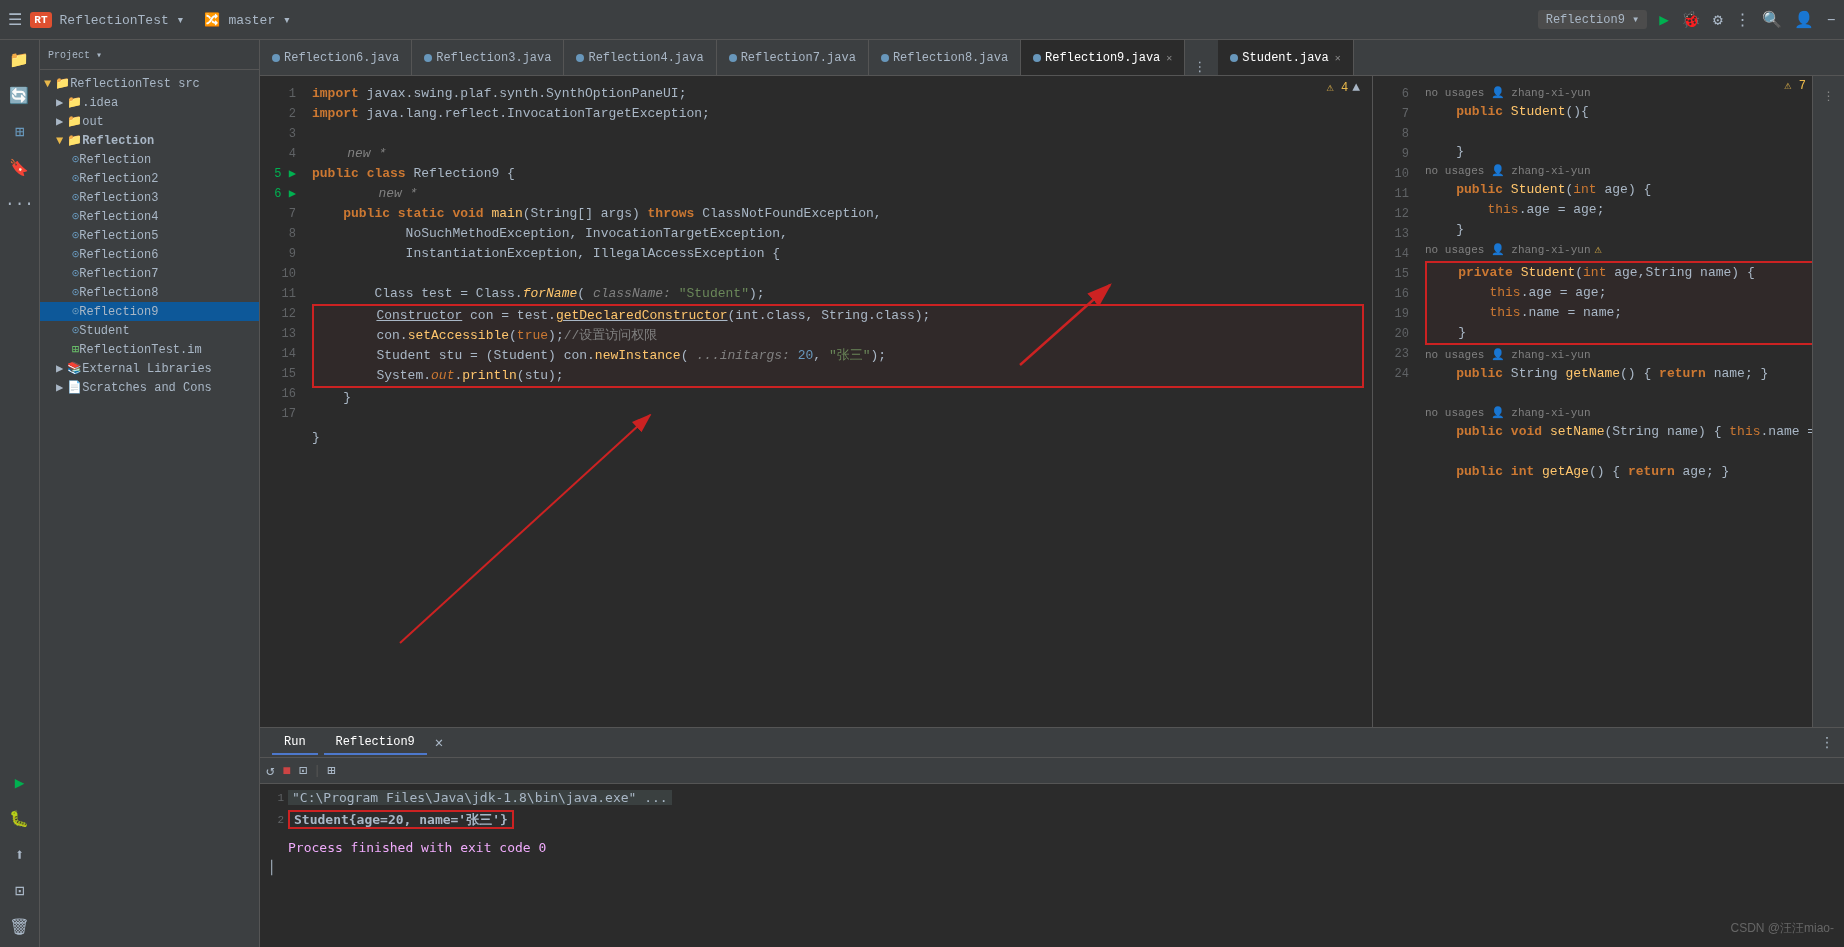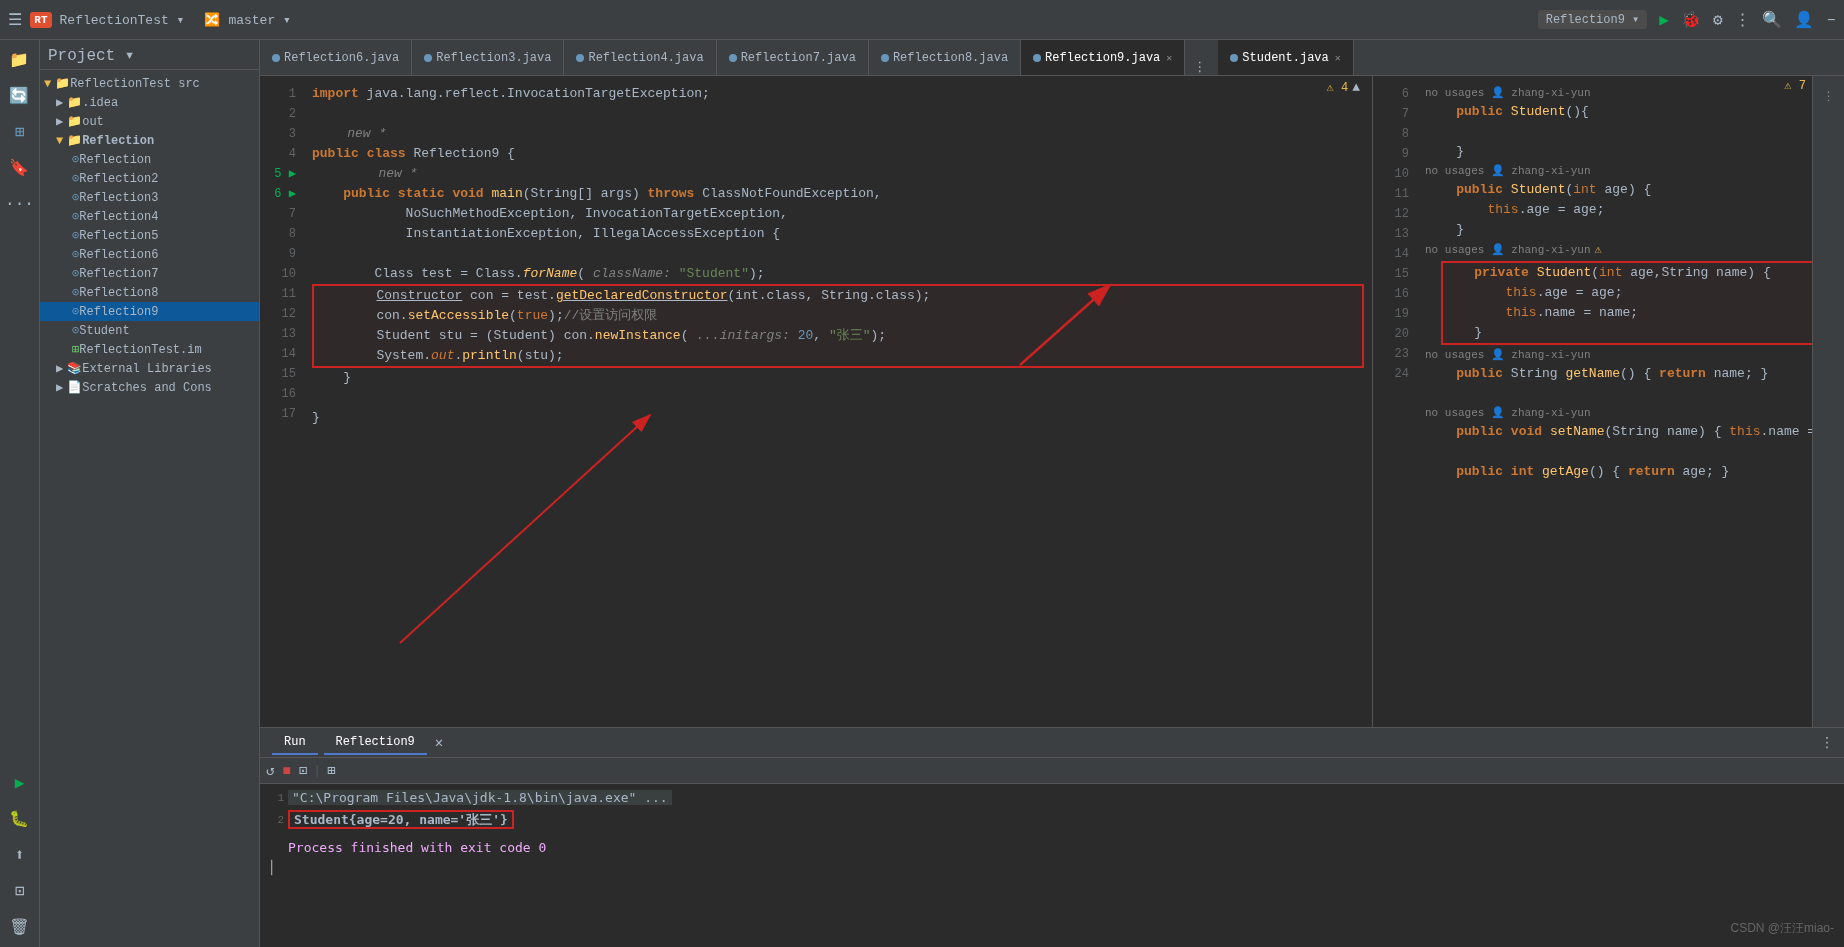--- a/index.html
+++ b/index.html
@@ -120,7 +120,7 @@
       padding: 0 8px;
       background: #3c3f41;
       border-bottom: 1px solid #555;
-      font-size: 16px;
+      font-size: 10px;
       color: #a9b7c6;
     }
     .project-tree {

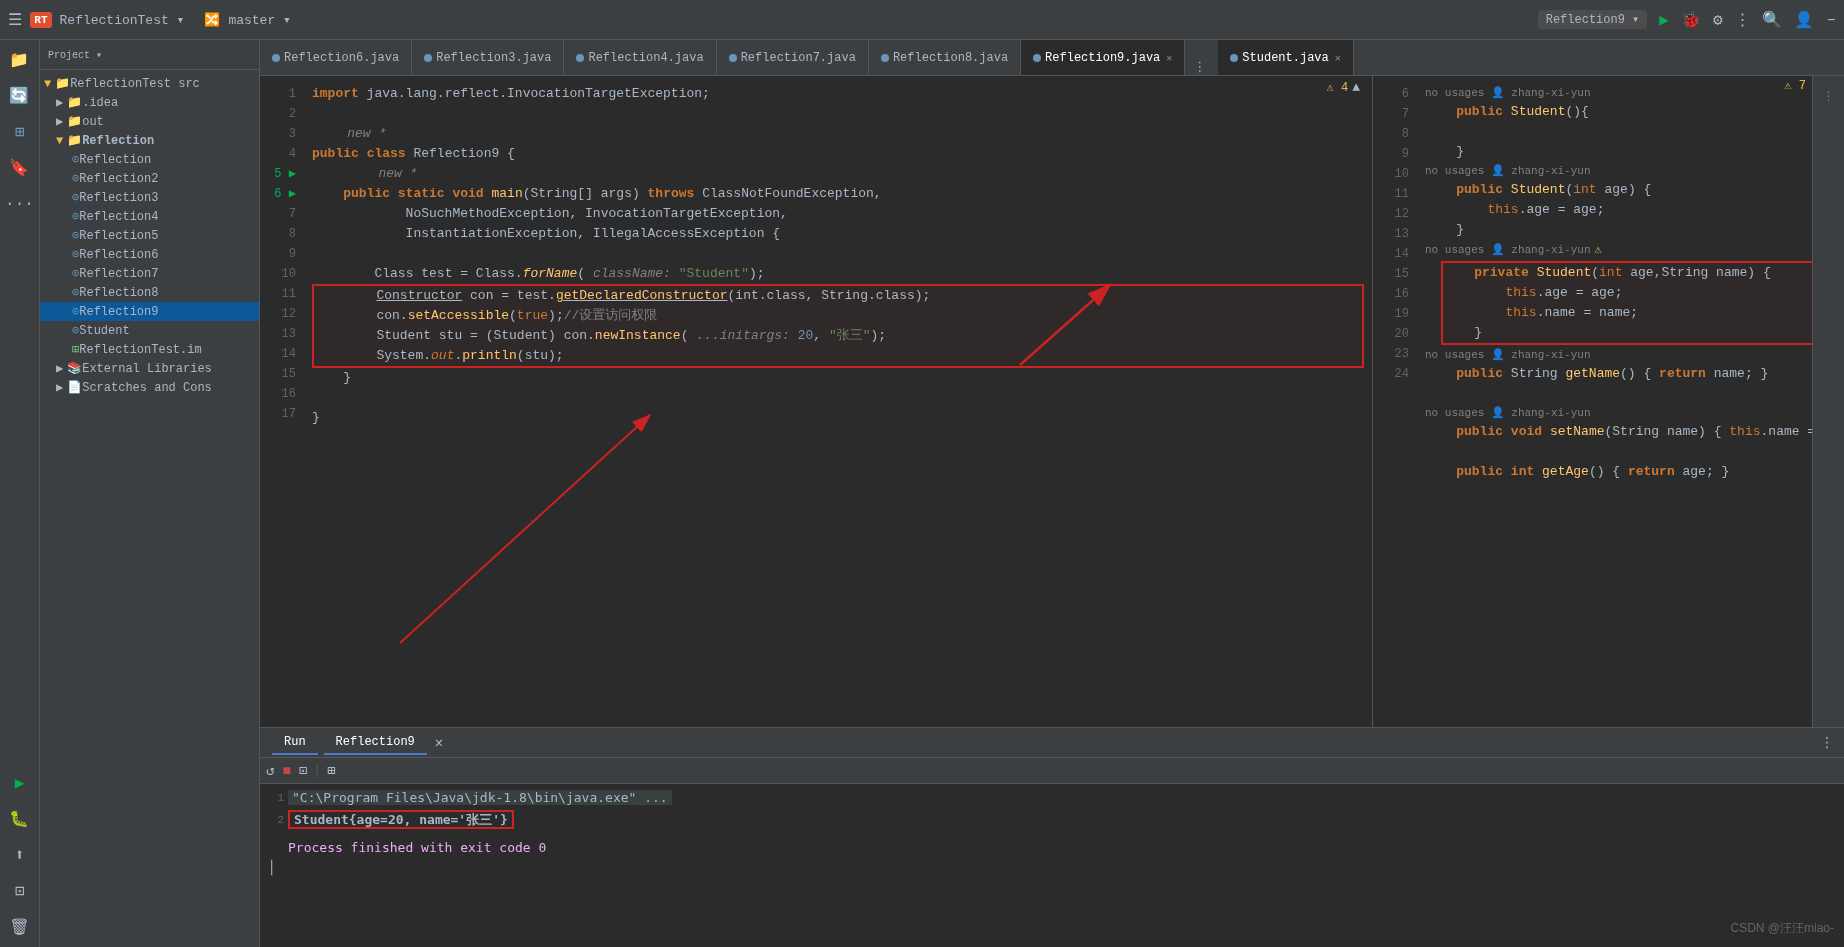--- a/index.html
+++ b/index.html
@@ -530,6 +530,7 @@
             <div style="line-height:20px">17</div>
           </div>
           <div class="code-content">
+            <div class="code-line"><span class="kw">import</span> javax.swing.plaf.synth.SynthOptionPaneUI;</div>
             <div class="code-line"><span class="kw">import</span> java.lang.reflect.InvocationTargetException;</div>
             <div class="code-line"> </div>
             <div class="code-line" style="margin-left:4px"><span class="hint">    new *</span></div>

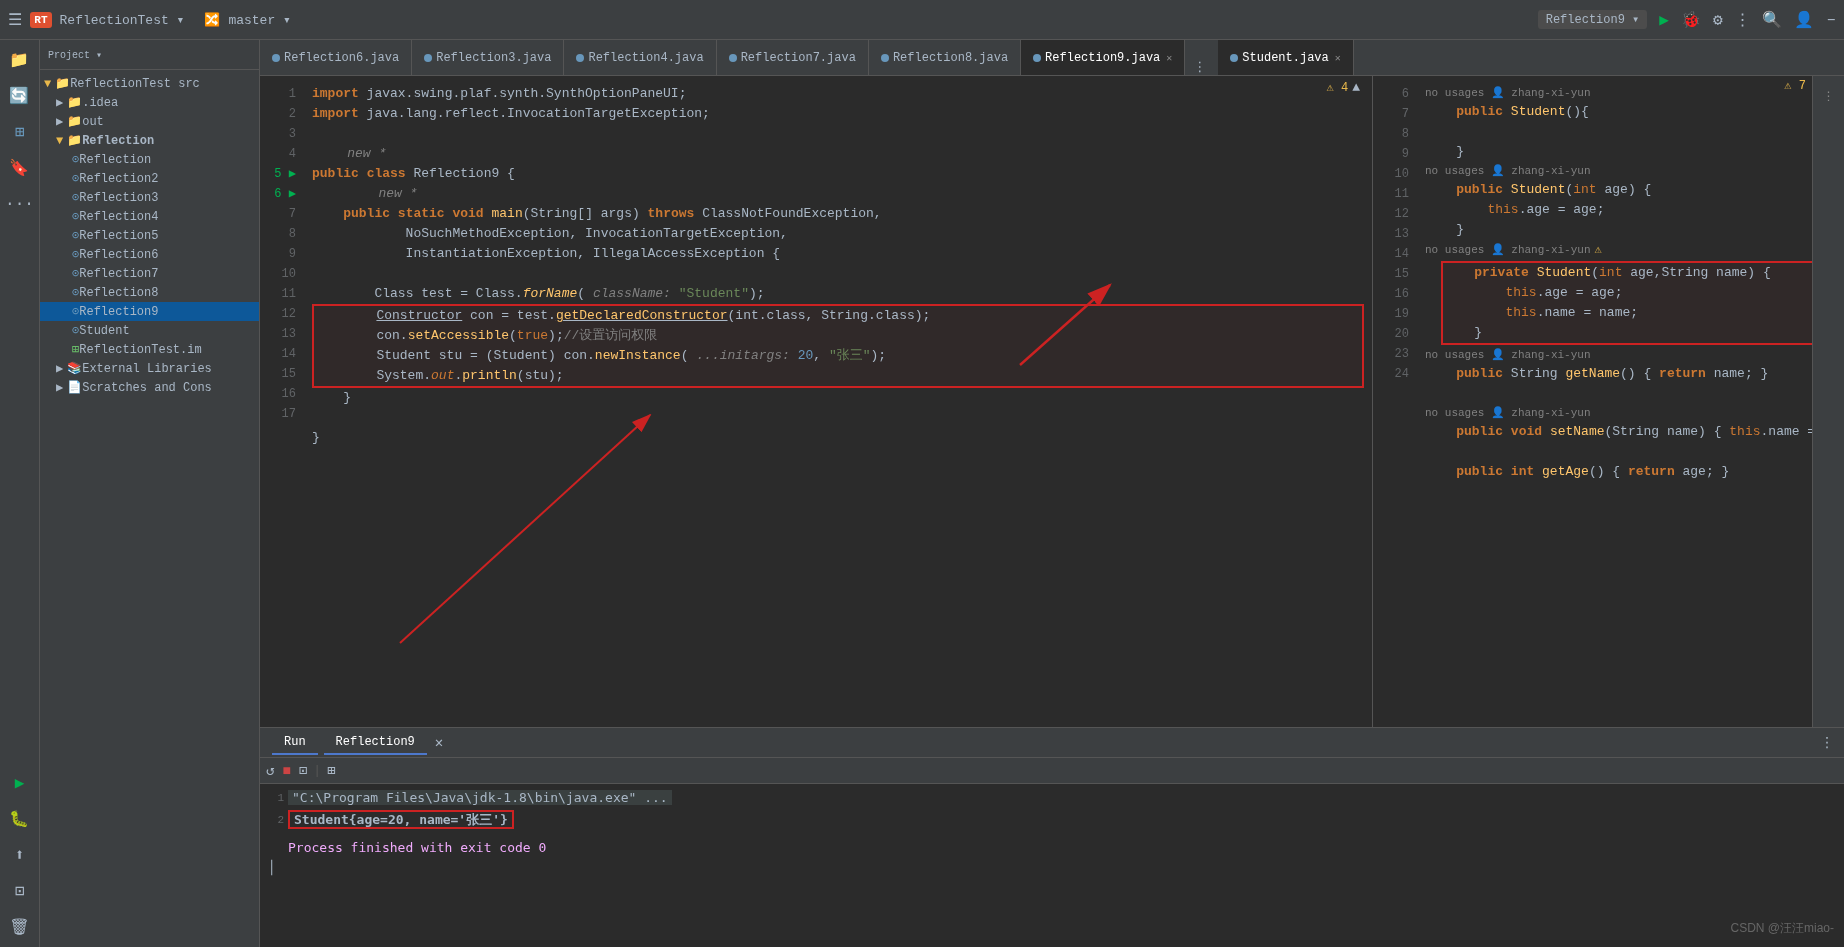--- a/index.html
+++ b/index.html
@@ -597,7 +597,7 @@
               <span style="color:#e8b84b;font-size:12px">⚠</span>
             </div>
 
-            <div style="border:2px solid #cc2222;background:rgba(180,0,0,0.04);margin:1px 16px">
+            <div style="border:2px solid #cc2222;background:rgba(180,0,0,0.04);margin:1px 0">
               <div class="code-line">    <span class="kw">private</span> <span class="fn">Student</span>(<span class="kw2">int</span> age,String name) {</div>
               <div class="code-line">        <span class="kw2">this</span>.age = age;</div>
               <div class="code-line">        <span class="kw2">this</span>.name = name;</div>

